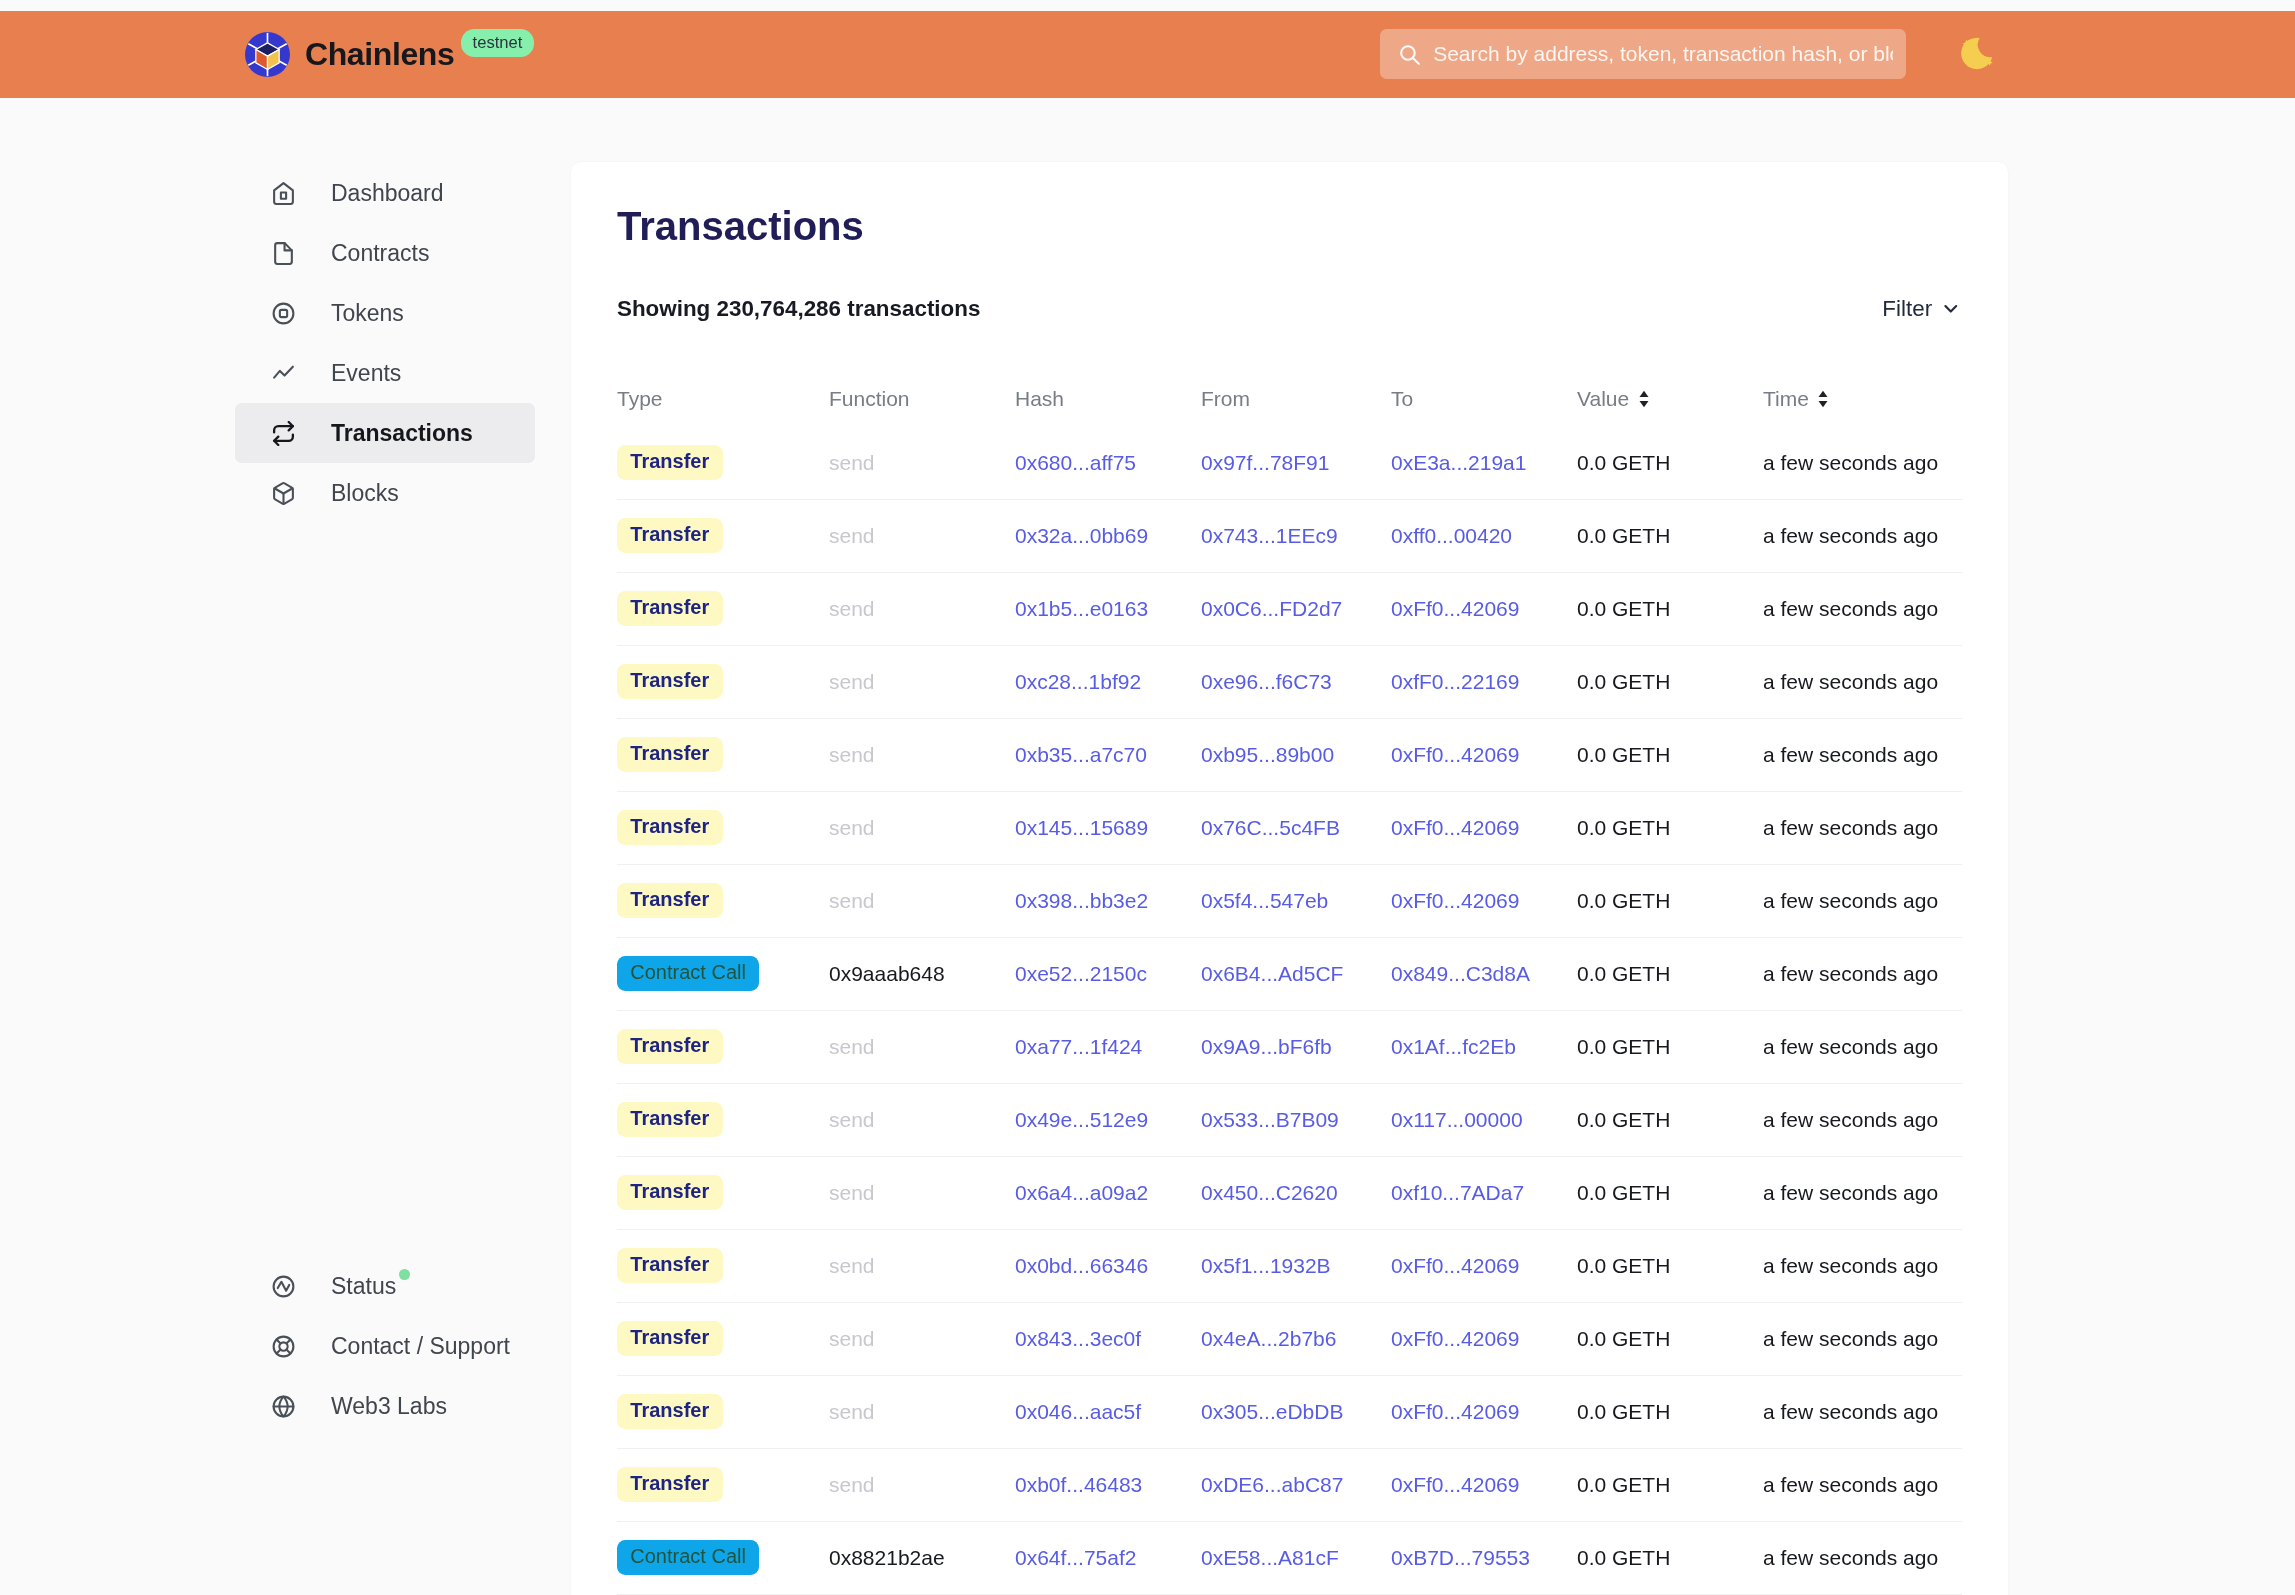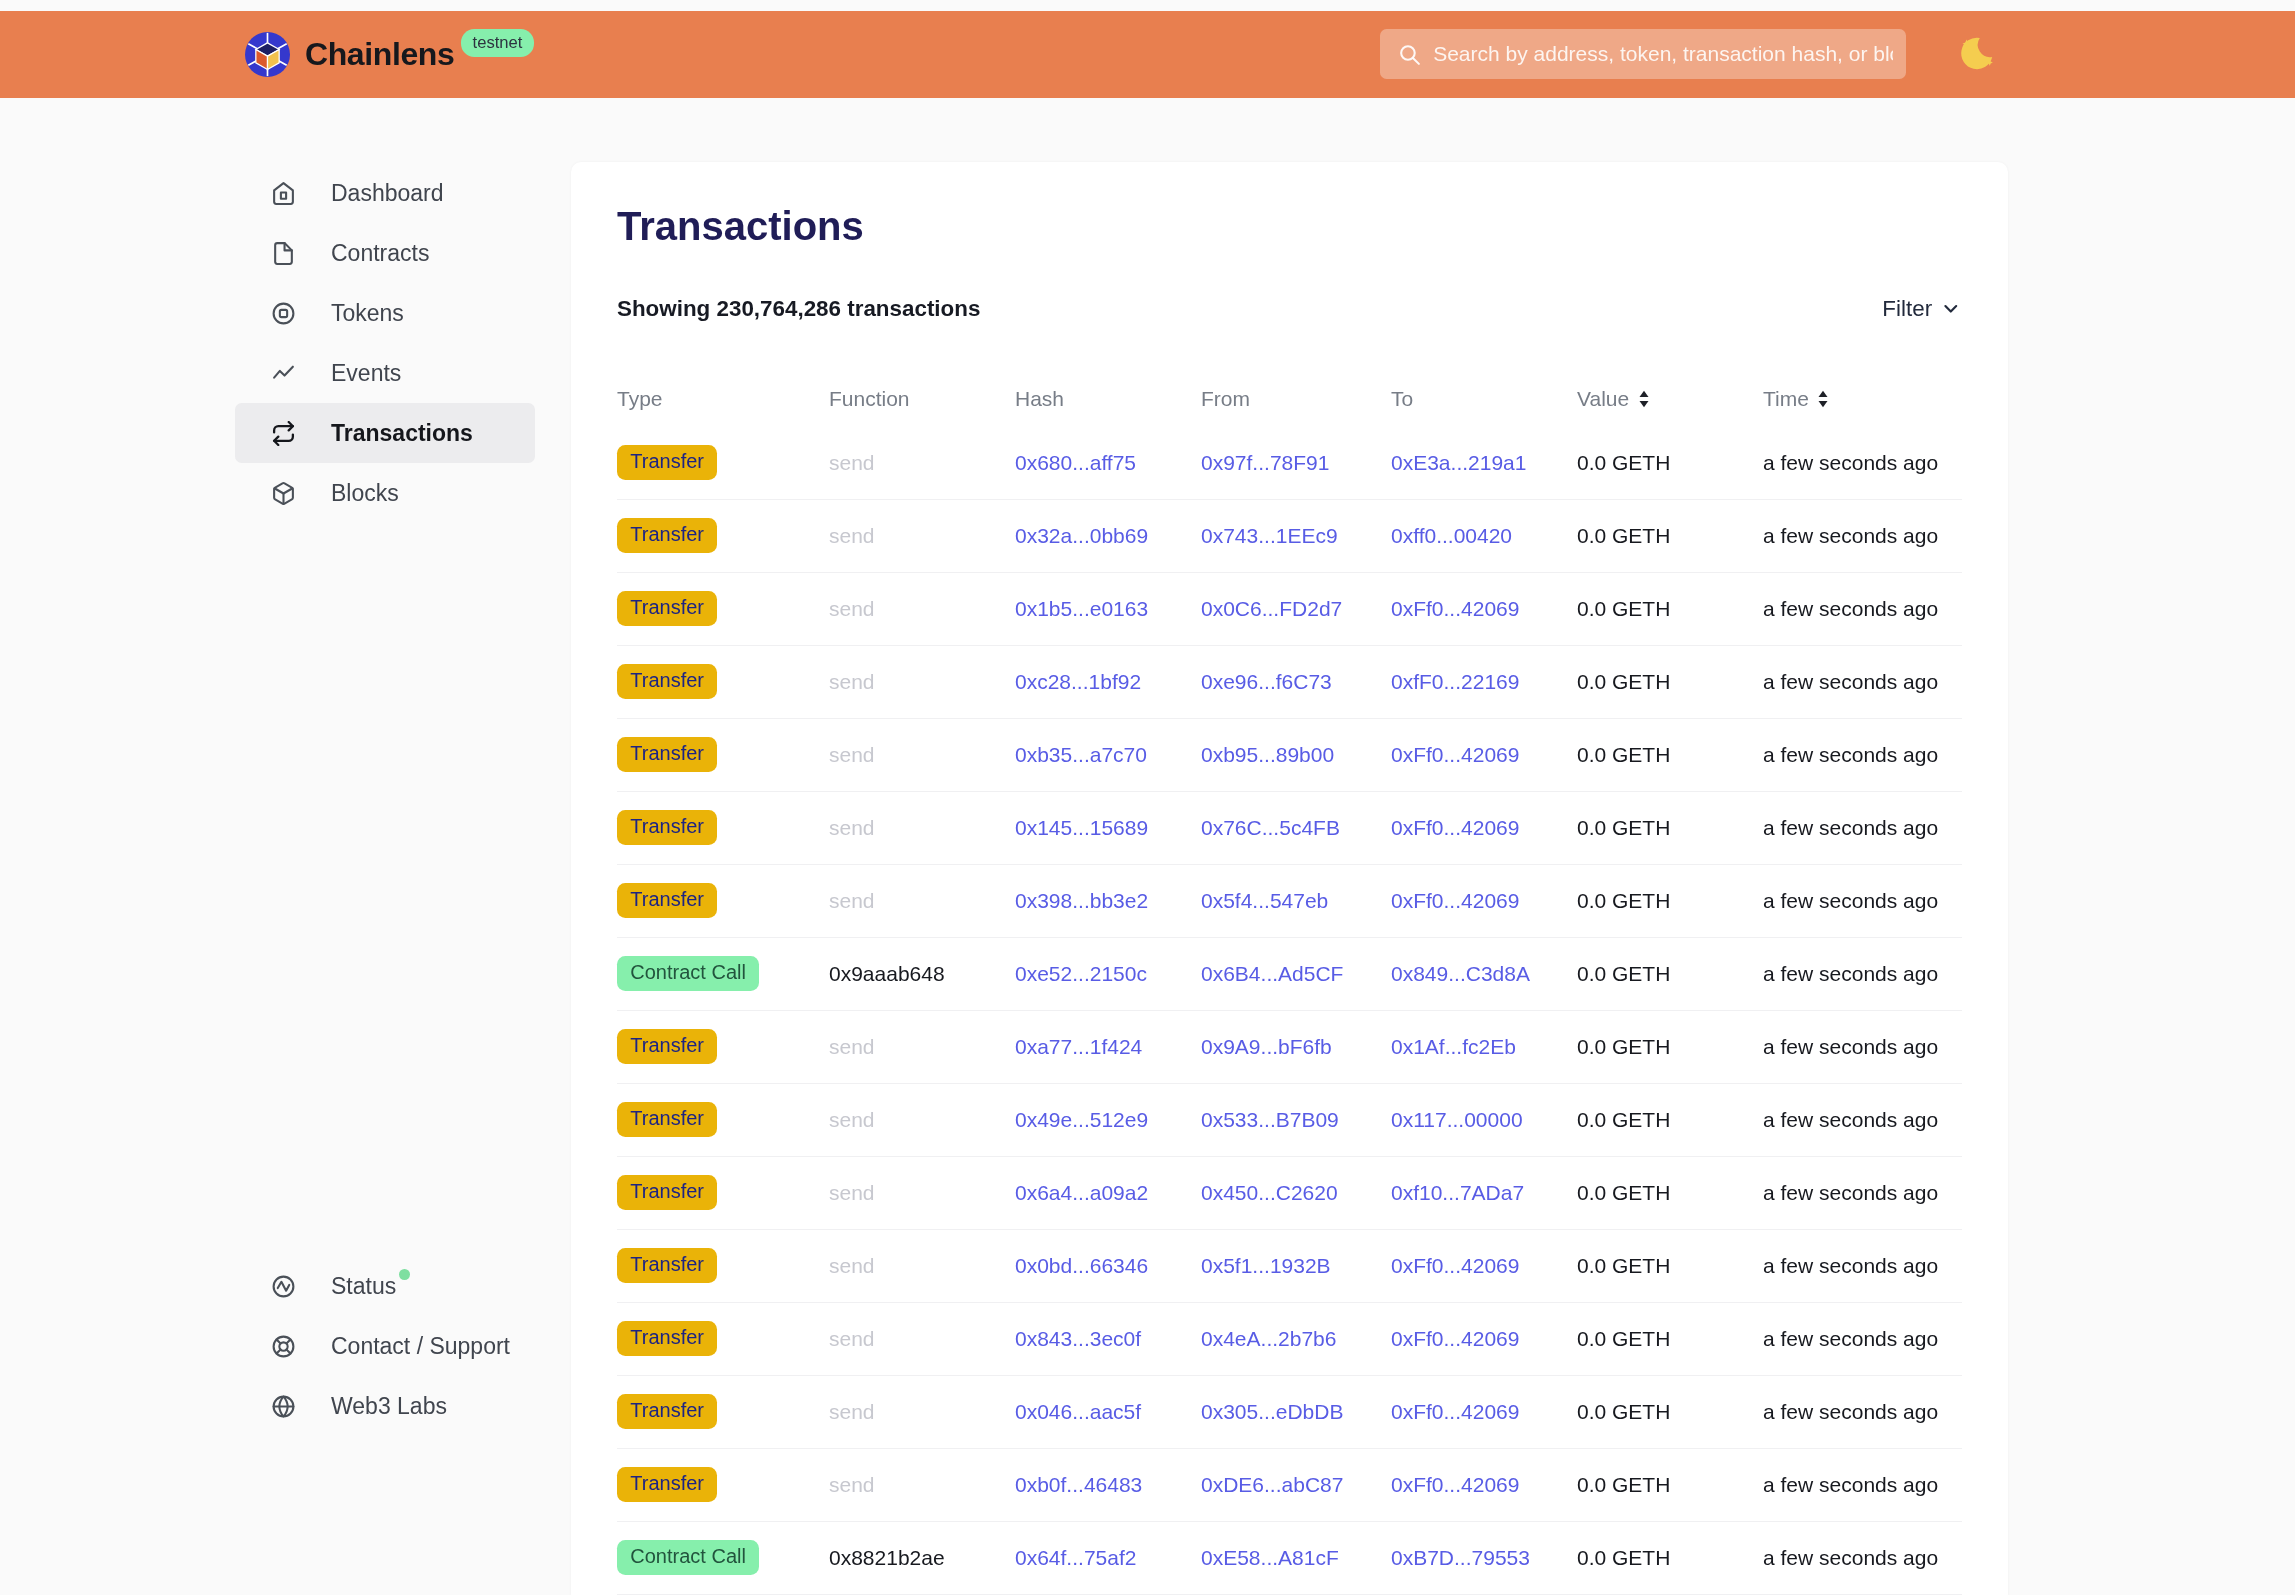--- a/index.html
+++ b/index.html
@@ -97,7 +97,7 @@
     display:inline-block; padding:4.1px 13.3px 5.8px 13.3px; border-radius:8.3px;
     font-size:20px; line-height:25px;
   }
-  .badge-transfer { background:#eab308; color:#1D2483; }
+  .badge-transfer { background:#fef9c3; color:#1D2483;font-weight:bold; }
   .badge-contract { background:#86efac; color:#22543D; }
   .fn { font-size:21px; color:#17191F; }
   .fn.muted { color:#C7C8CF; }

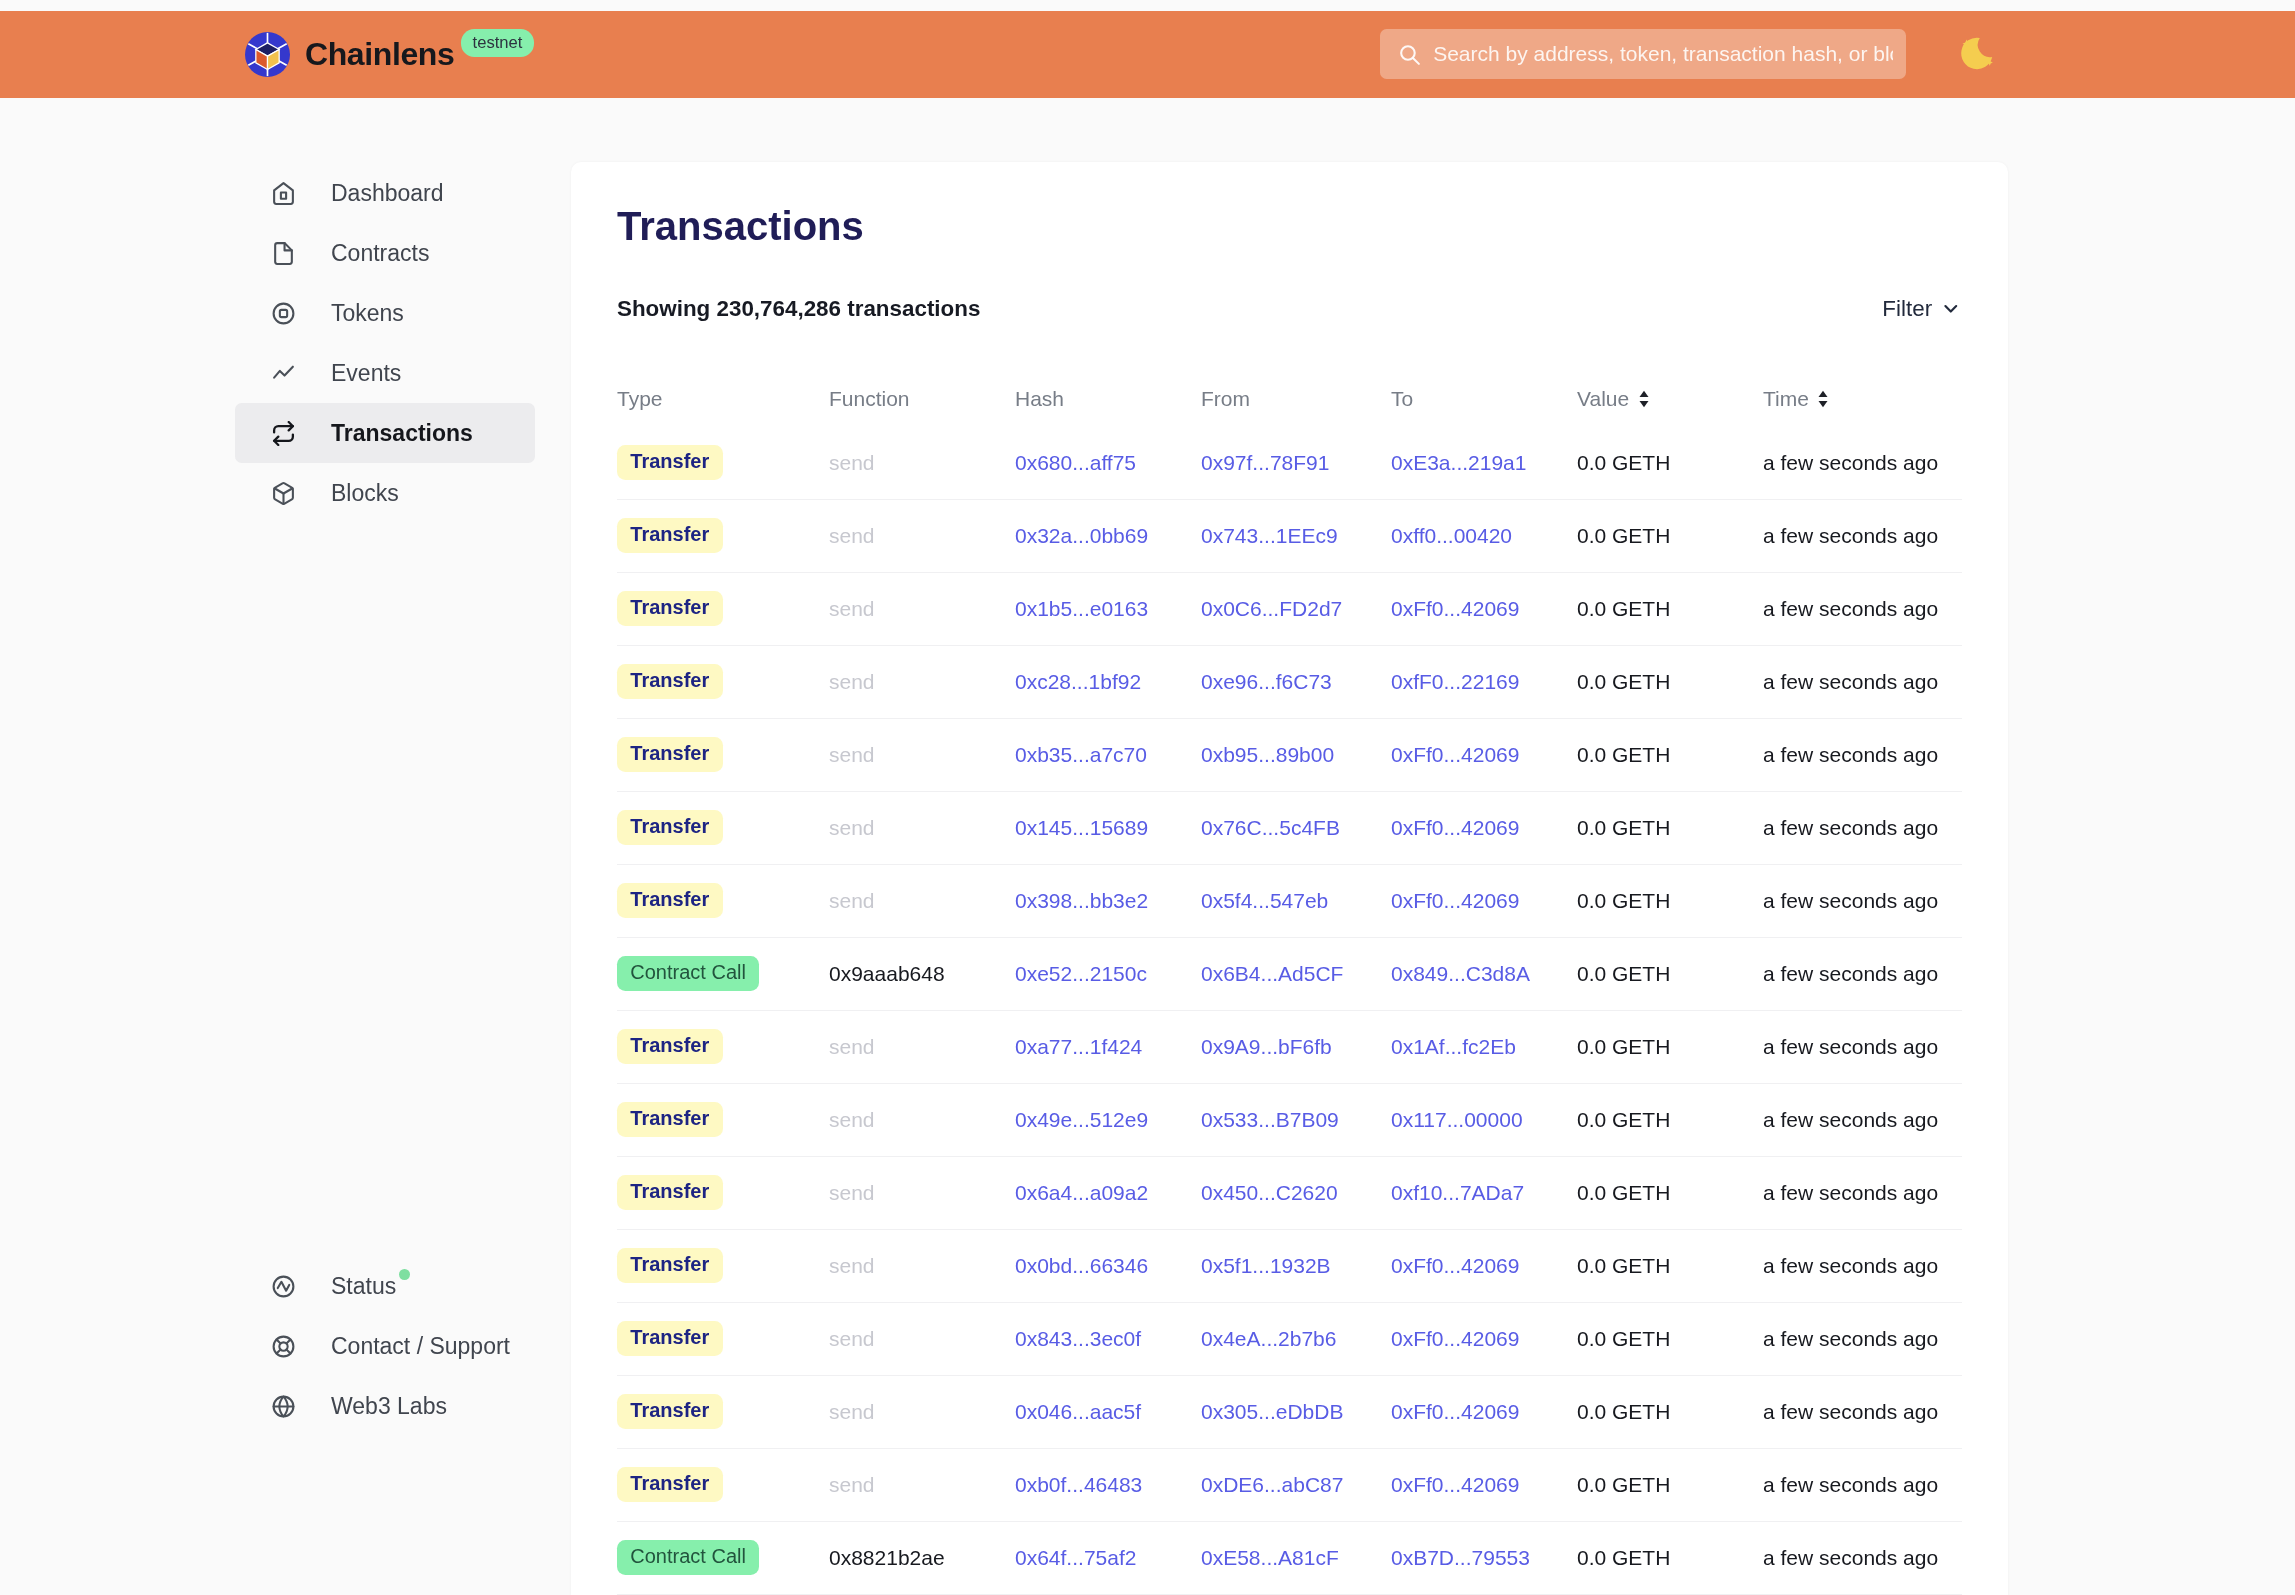--- a/index.html
+++ b/index.html
@@ -98,7 +98,7 @@
     font-size:20px; line-height:25px;
   }
   .badge-transfer { background:#fef9c3; color:#1D2483;font-weight:bold; }
-  .badge-contract { background:#86efac; color:#22543D; }
+  .badge-contract { background:#0ea5e9; color:#22543D; }
   .fn { font-size:21px; color:#17191F; }
   .fn.muted { color:#C7C8CF; }
   .cell-link { font-size:21px; color:#585CE5; text-decoration:none; cursor:pointer; }

